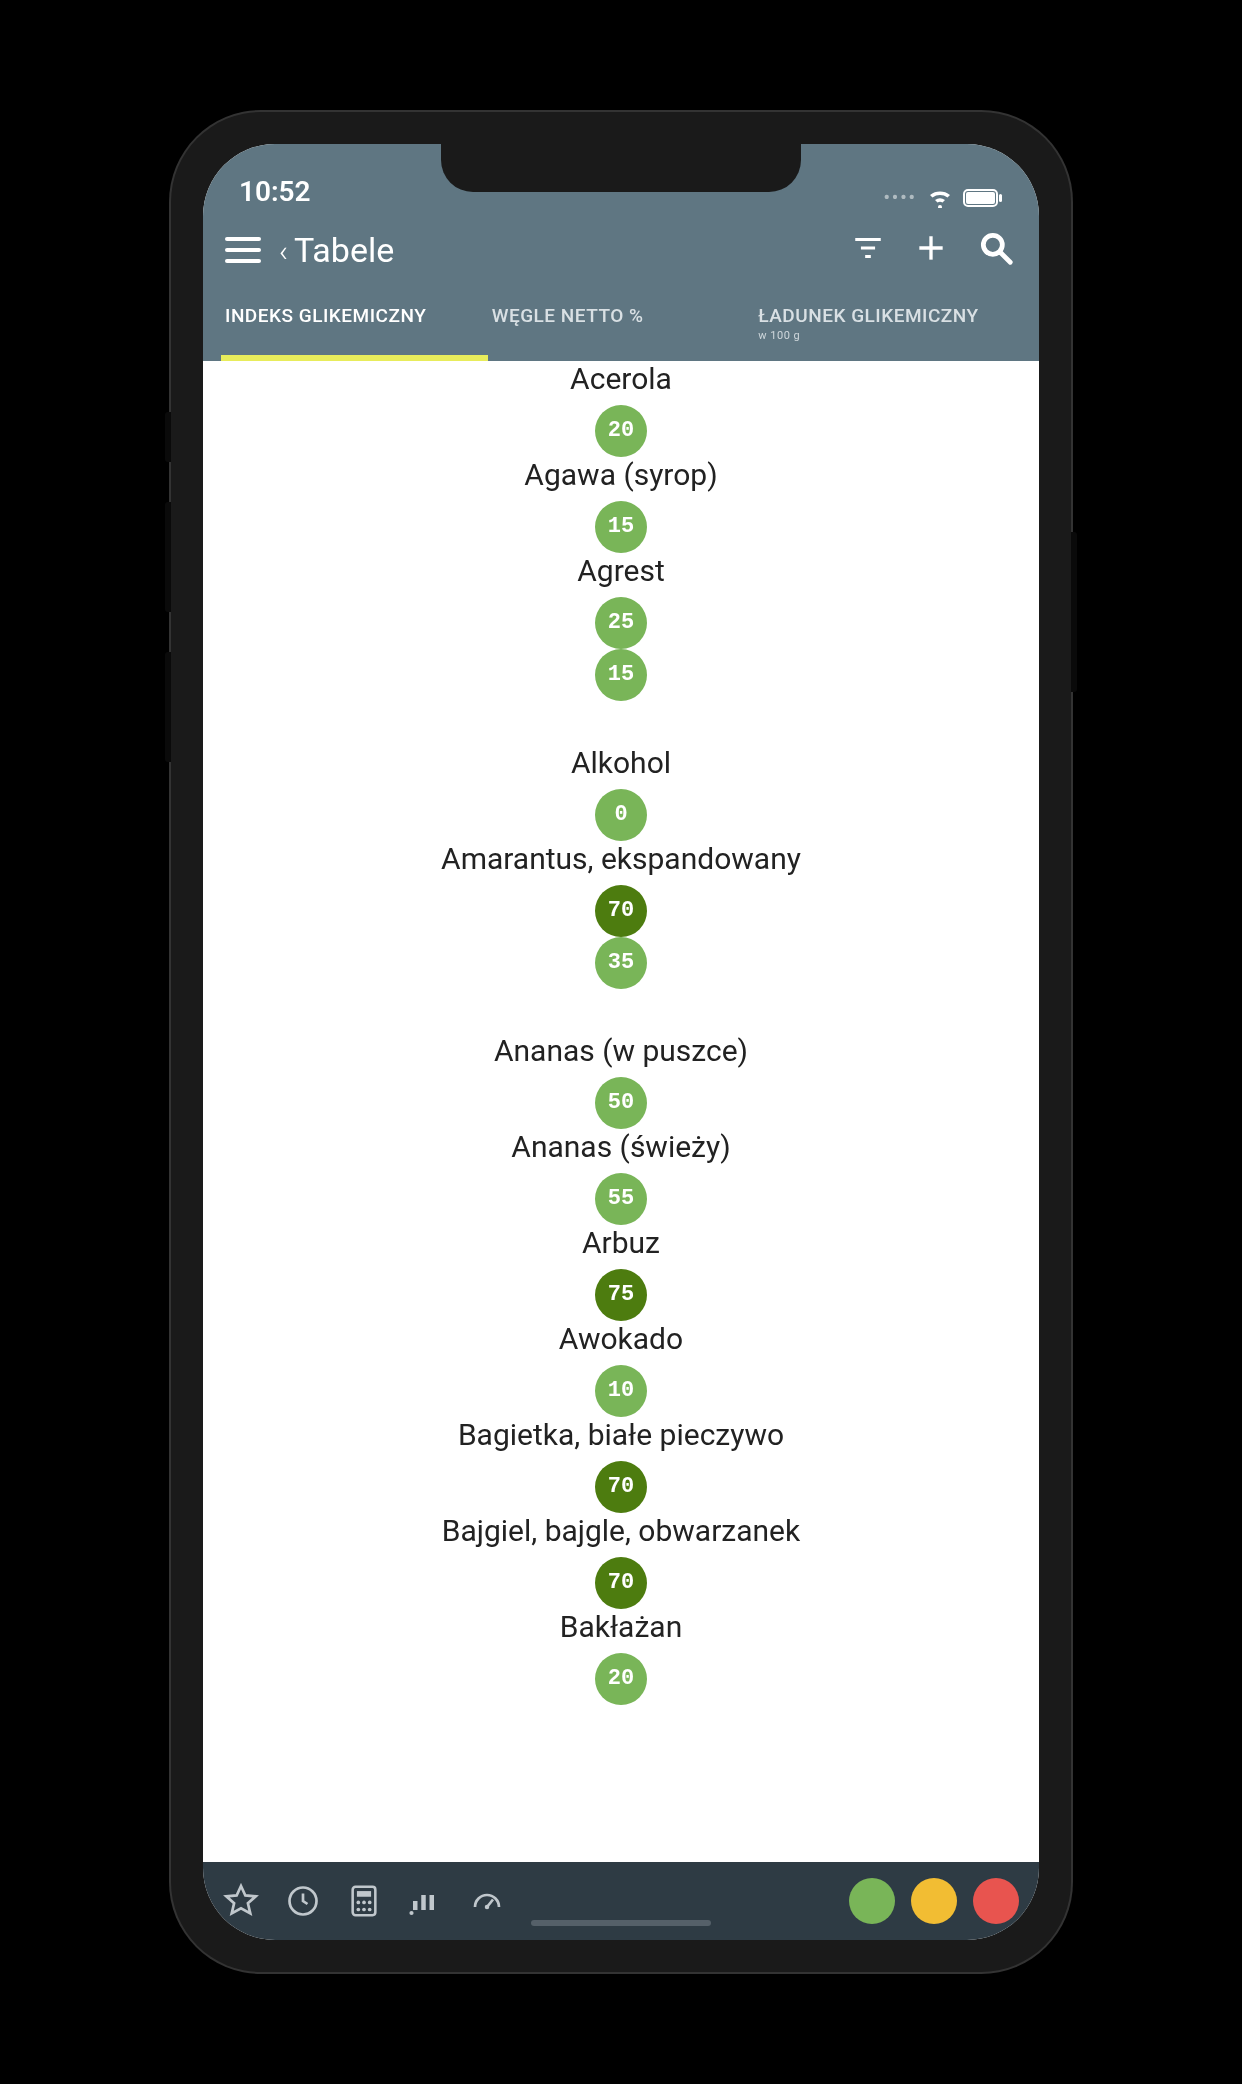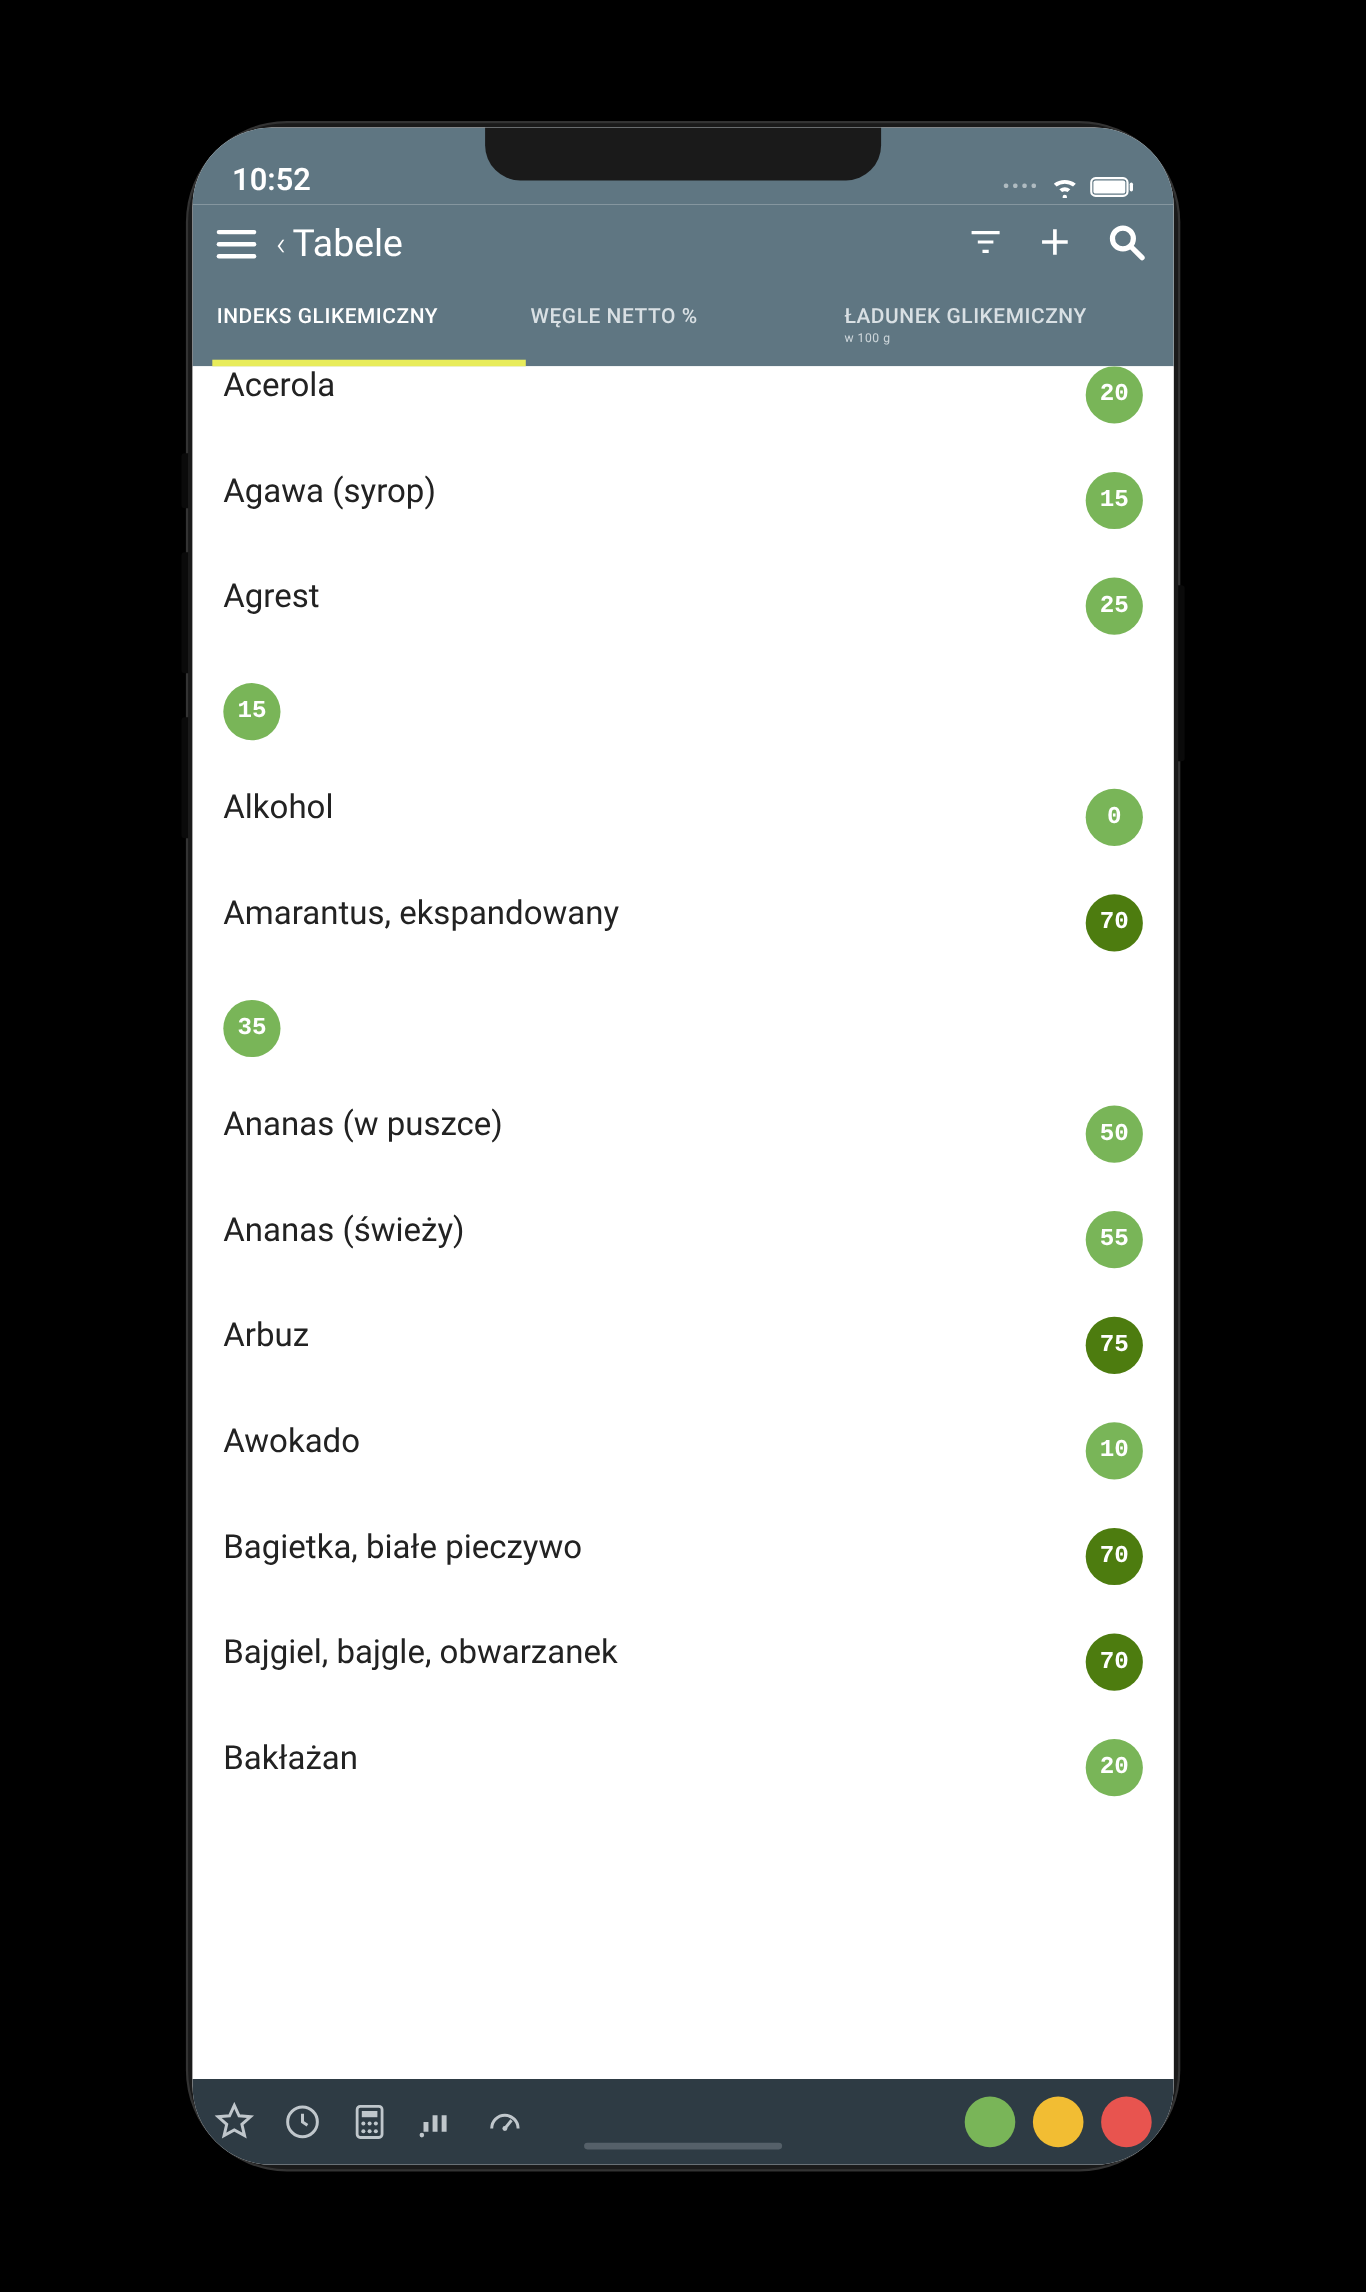--- a/index.html
+++ b/index.html
@@ -17,7 +17,7 @@
     height: 1860px;
     background: #1a1a1a;
     border-radius: 90px;
-    padding: 4px;
+    padding: 32px;
     position: relative;
     box-shadow: 0 0 0 2px #333;
   }

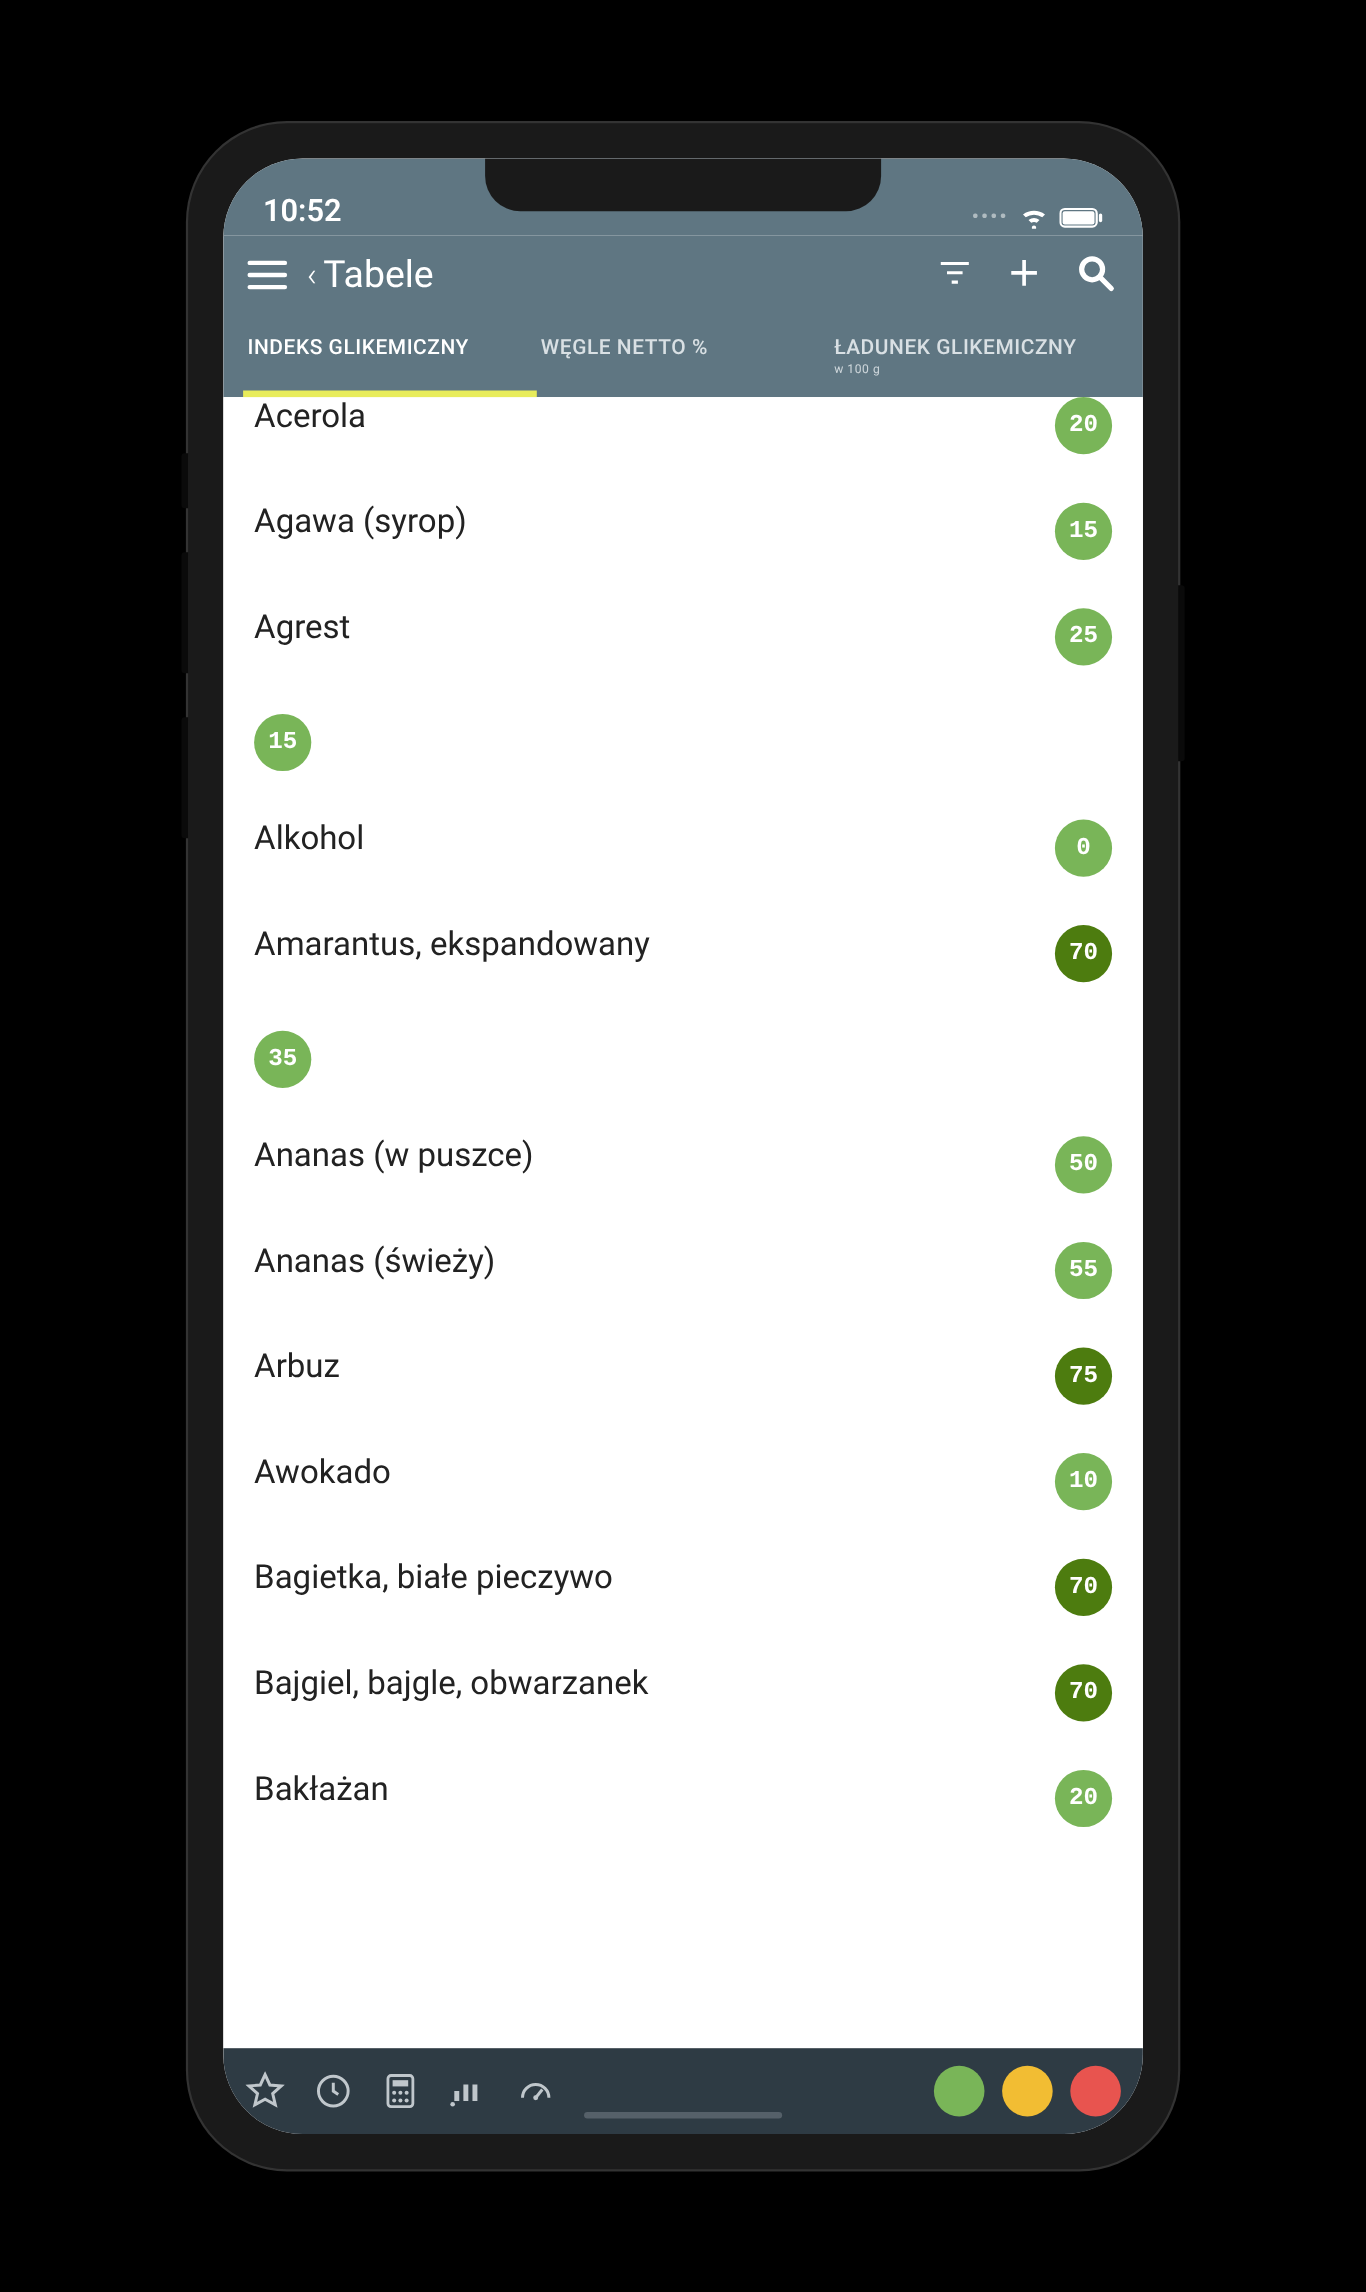--- a/index.html
+++ b/index.html
@@ -148,10 +148,11 @@
   }
   .row {
     display: flex;
-    align-items: flex-start;
+    align-items: center;
     height: 96px;
     padding: 0 28px 0 28px;
     cursor: pointer;
+    flex-direction: column;
   }
   .row-name {
     flex: 1;

